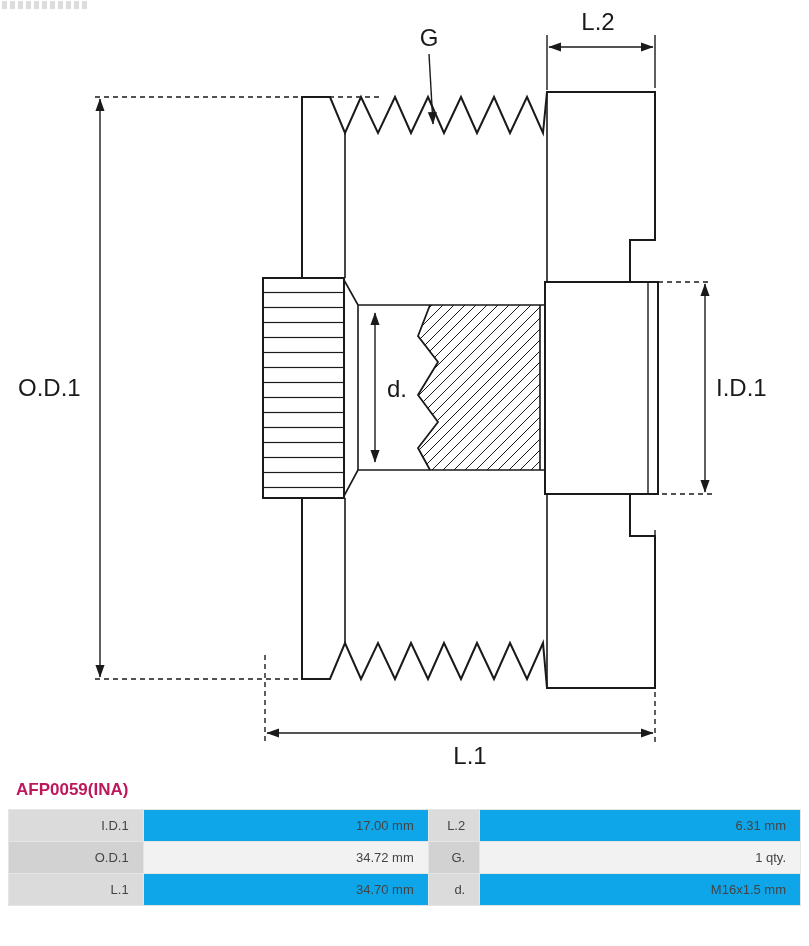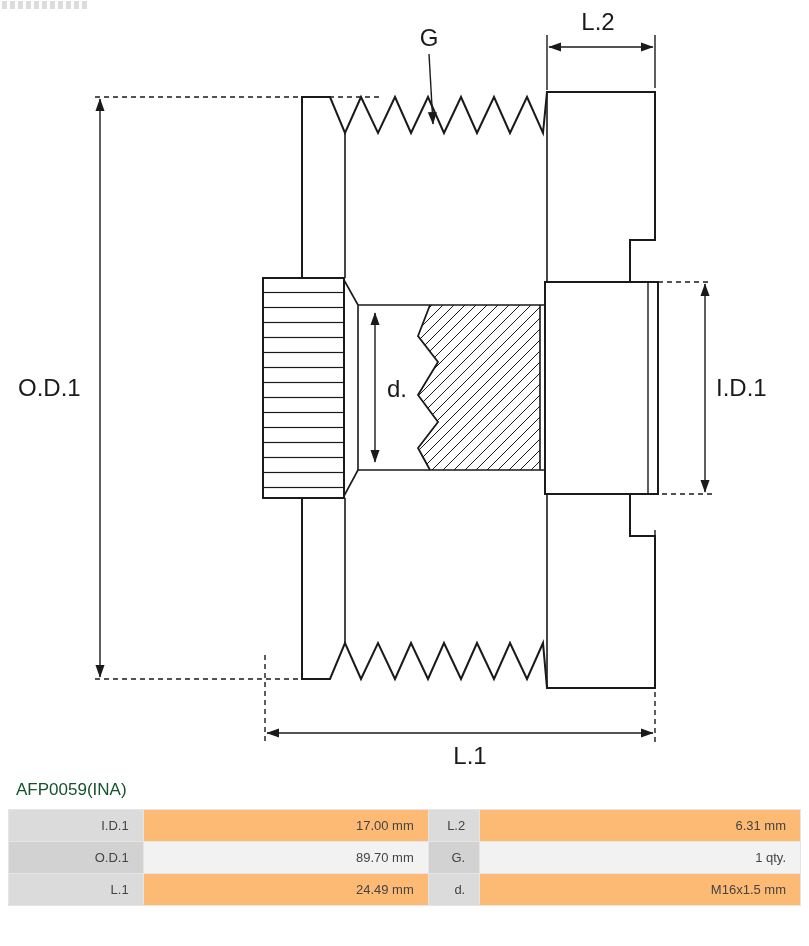--- a/index.html
+++ b/index.html
@@ -23,11 +23,11 @@
     fill:#1a1a1a;
   }
   .part-number{
-    color:#14532d;
+    color:#be185d;
     font-size:17px;
     padding:0 0 0 16px;
     margin:2px 0 9px 0;
-    font-weight:400;
+    font-weight:700;
   }
   table.specs{
     border-collapse:collapse;

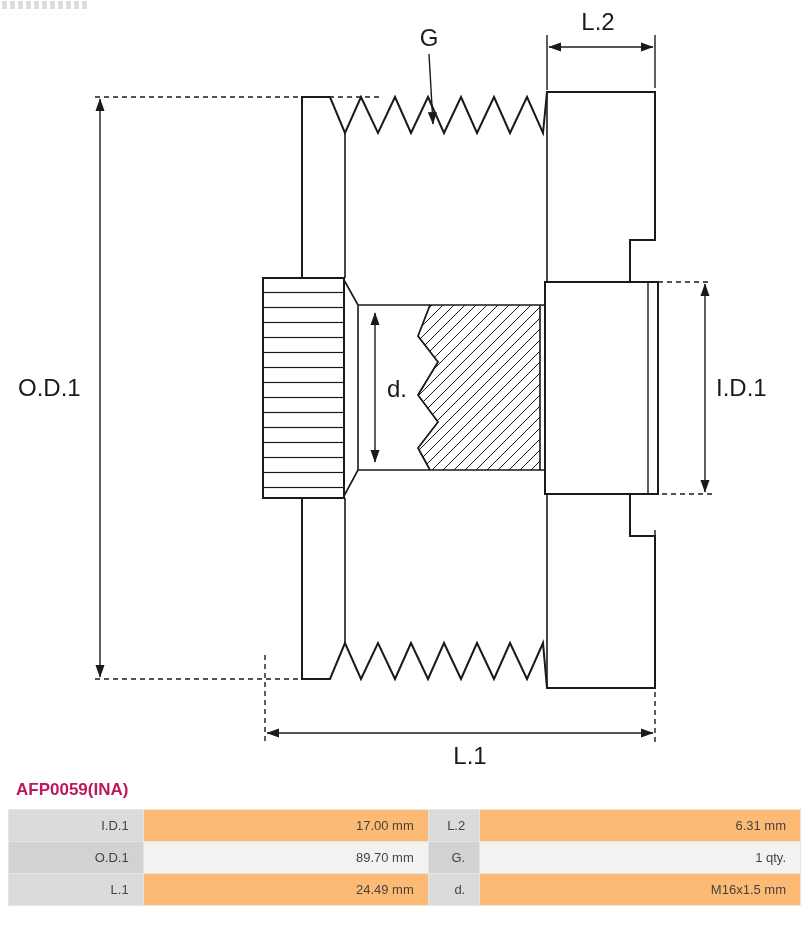--- a/index.html
+++ b/index.html
@@ -45,7 +45,7 @@
     overflow:hidden;
   }
   table.specs td.lbl{background:#dbdbdb;}
-  table.specs td.val{background:#fdba74;}
+  table.specs td.val{background:#0ea5e9;}
   table.specs tr:nth-child(even) td.lbl{background:#d2d2d2;}
   table.specs tr:nth-child(even) td.val{background:#f2f2f2;}
 </style>

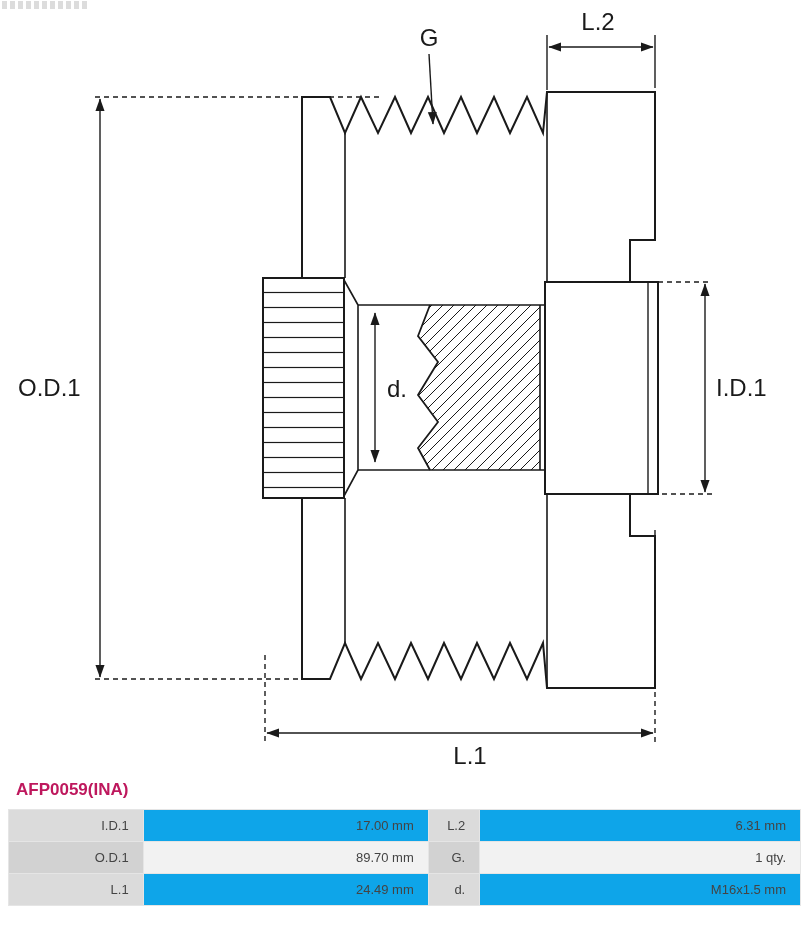--- a/index.html
+++ b/index.html
@@ -155,7 +155,7 @@
       </tr>
       <tr>
         <td class="lbl">O.D.1</td>
-        <td class="val">89.70 mm</td>
+        <td class="val">34.72 mm</td>
         <td class="lbl">G.</td>
         <td class="val">1 qty.</td>
       </tr>

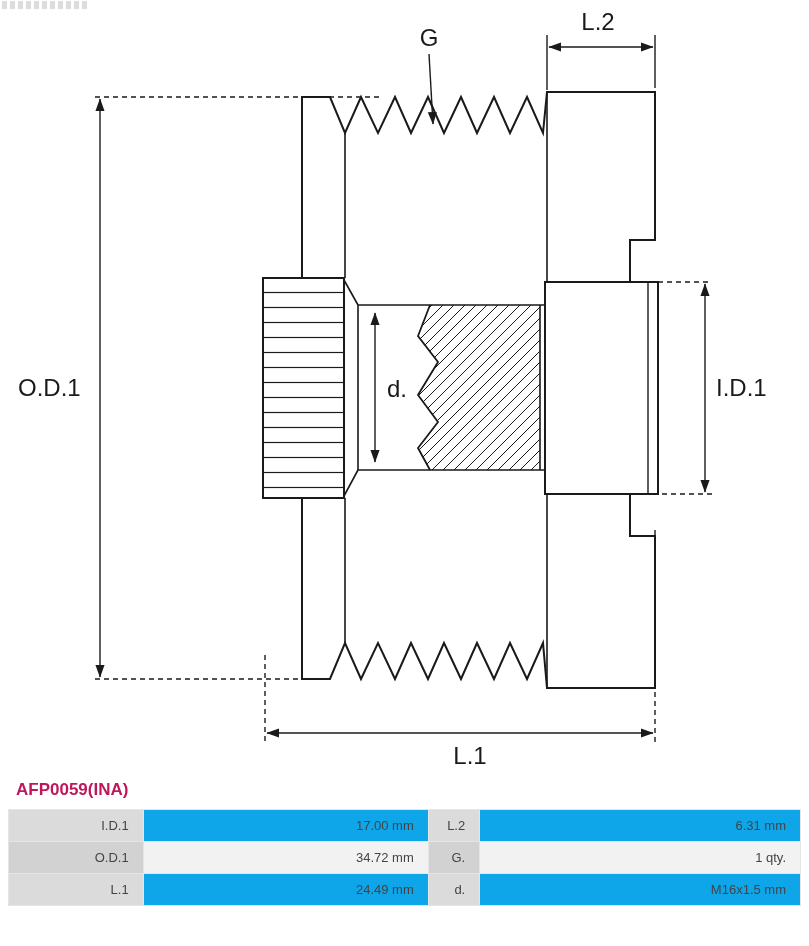--- a/index.html
+++ b/index.html
@@ -161,7 +161,7 @@
       </tr>
       <tr>
         <td class="lbl">L.1</td>
-        <td class="val">24.49 mm</td>
+        <td class="val">34.70 mm</td>
         <td class="lbl">d.</td>
         <td class="val">M16x1.5 mm</td>
       </tr>

